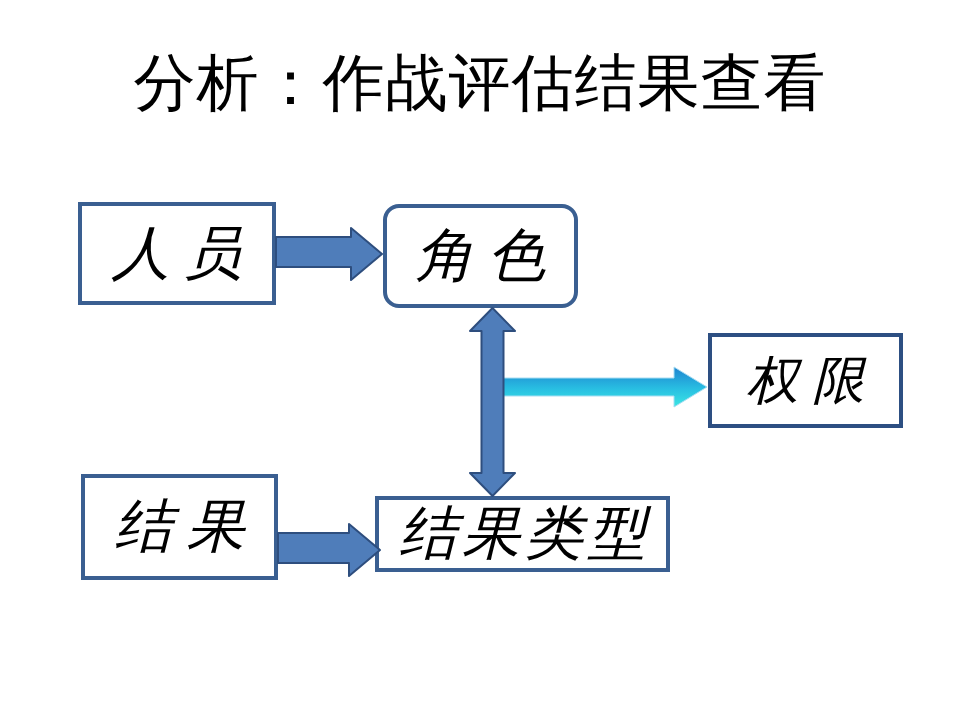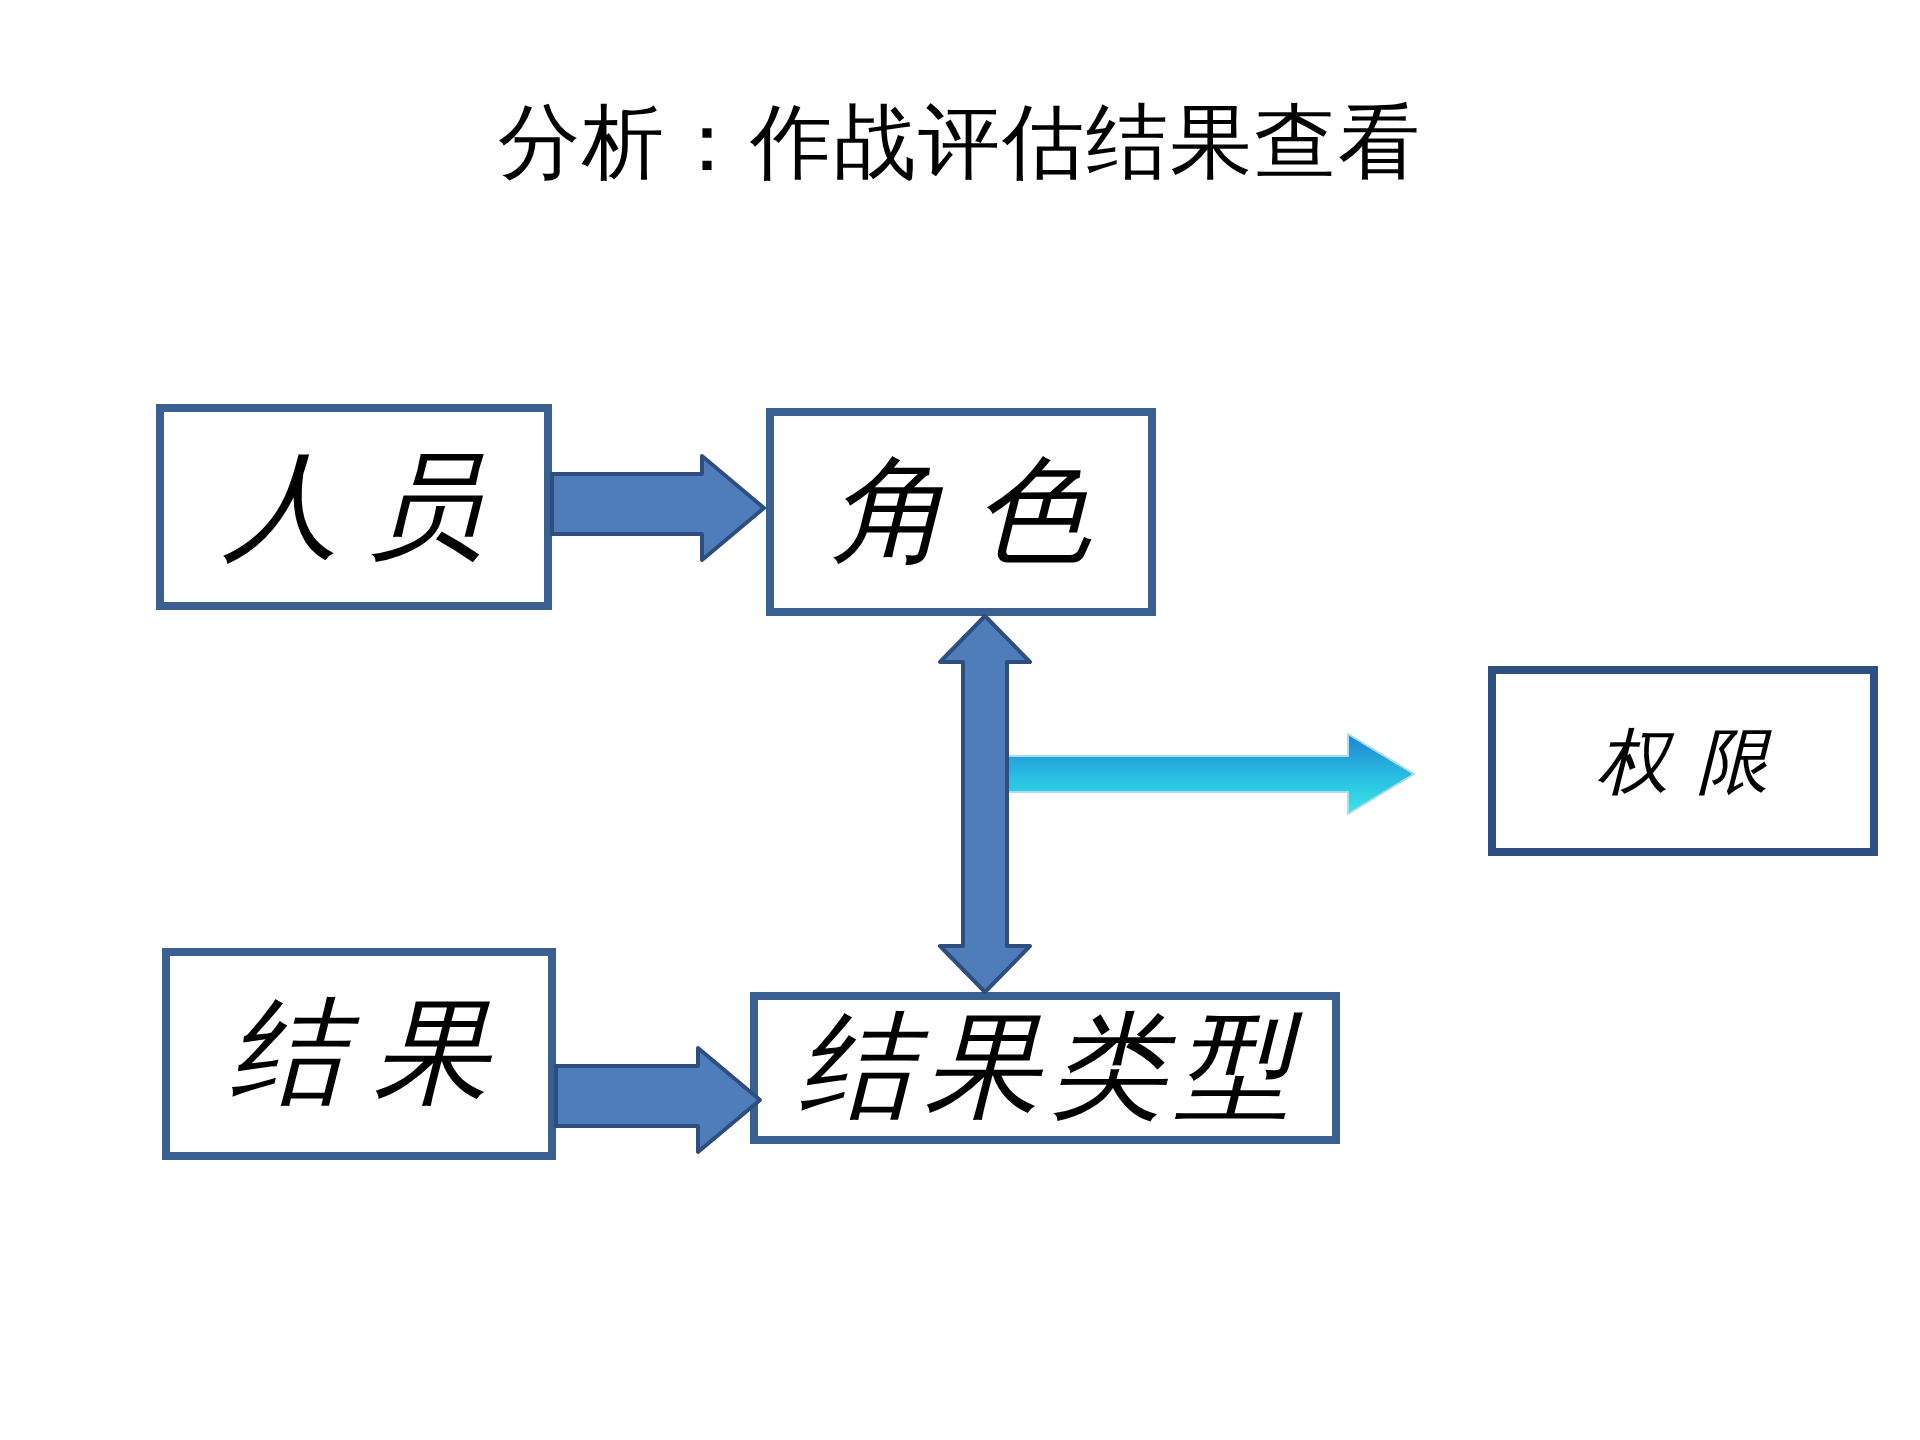--- a/index.html
+++ b/index.html
@@ -18,7 +18,7 @@
     left: 0;
     width: 100%;
     text-align: center;
-    font-size: 41px;
+    font-size: 62px;
     font-weight: 400;
     line-height: 1.15;
     letter-spacing: 1px;

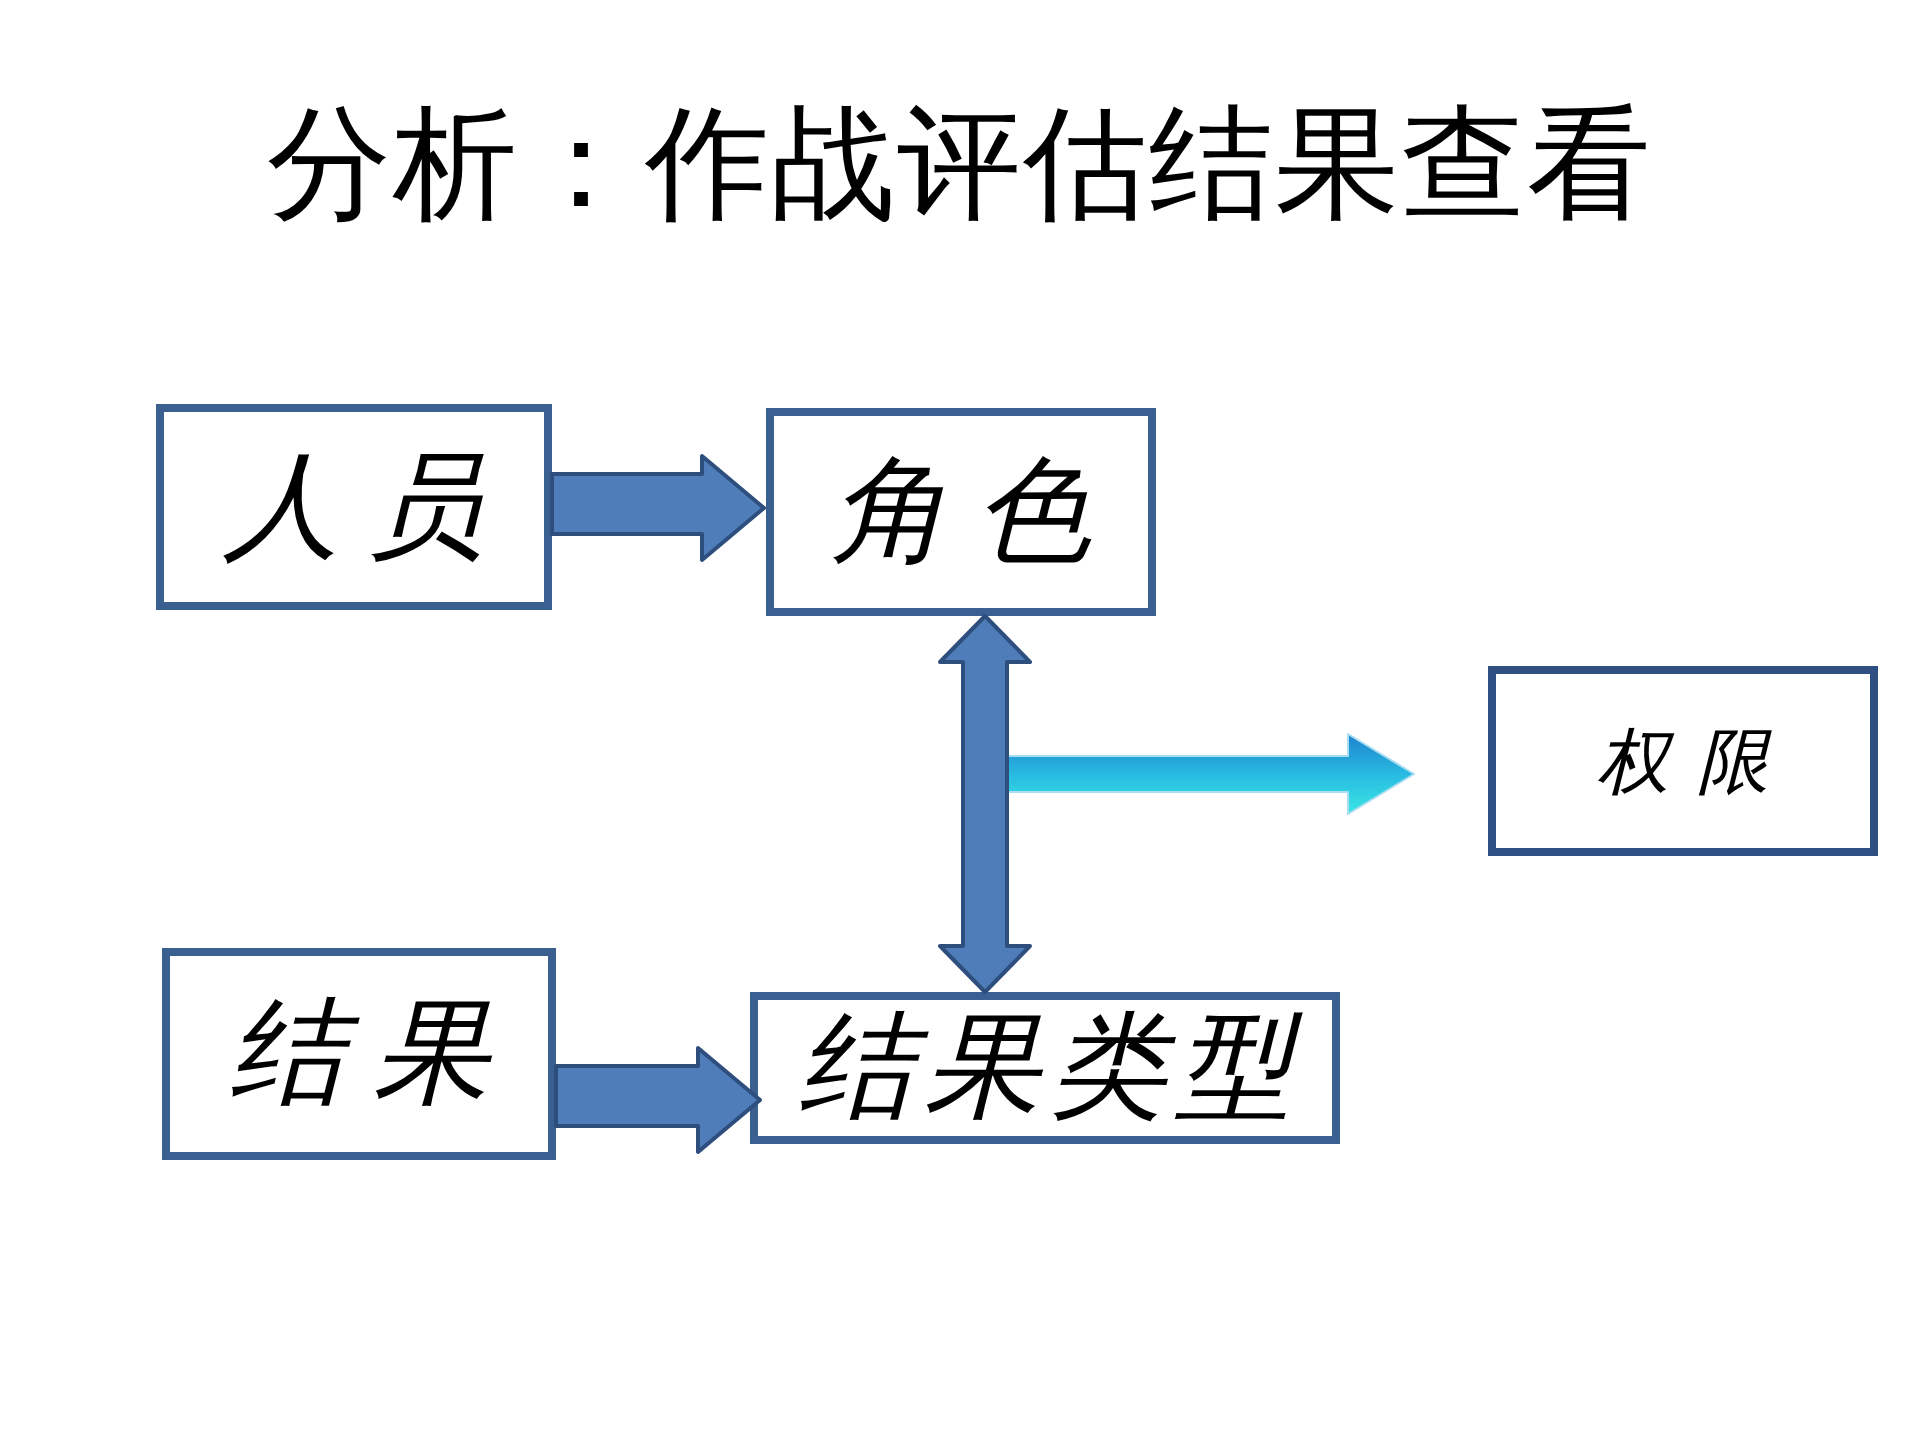--- a/index.html
+++ b/index.html
@@ -42,7 +42,7 @@
   .node .label { letter-spacing: 14px; padding-left: 14px; }
   .node-wide .label { letter-spacing: 5px; padding-left: 5px; }
   .node-personnel   { left: 78px;  top: 202px; width: 198px; height: 103px; }
-  .node-role        { left: 383px; top: 204px; width: 195px; height: 104px; }
+  .node-role        { left: 383px; top: 204px; width: 195px; height: 104px; border-radius: 16px; }
   .node-permission  { left: 708px; top: 333px; width: 195px; height: 95px;  border-color: #2D4F82; font-size: 36px; margin-left: 36px; }
   .node-result      { left: 81px;  top: 474px; width: 197px; height: 106px; }
   .node-result-type { left: 375px; top: 496px; width: 295px; height: 76px; }

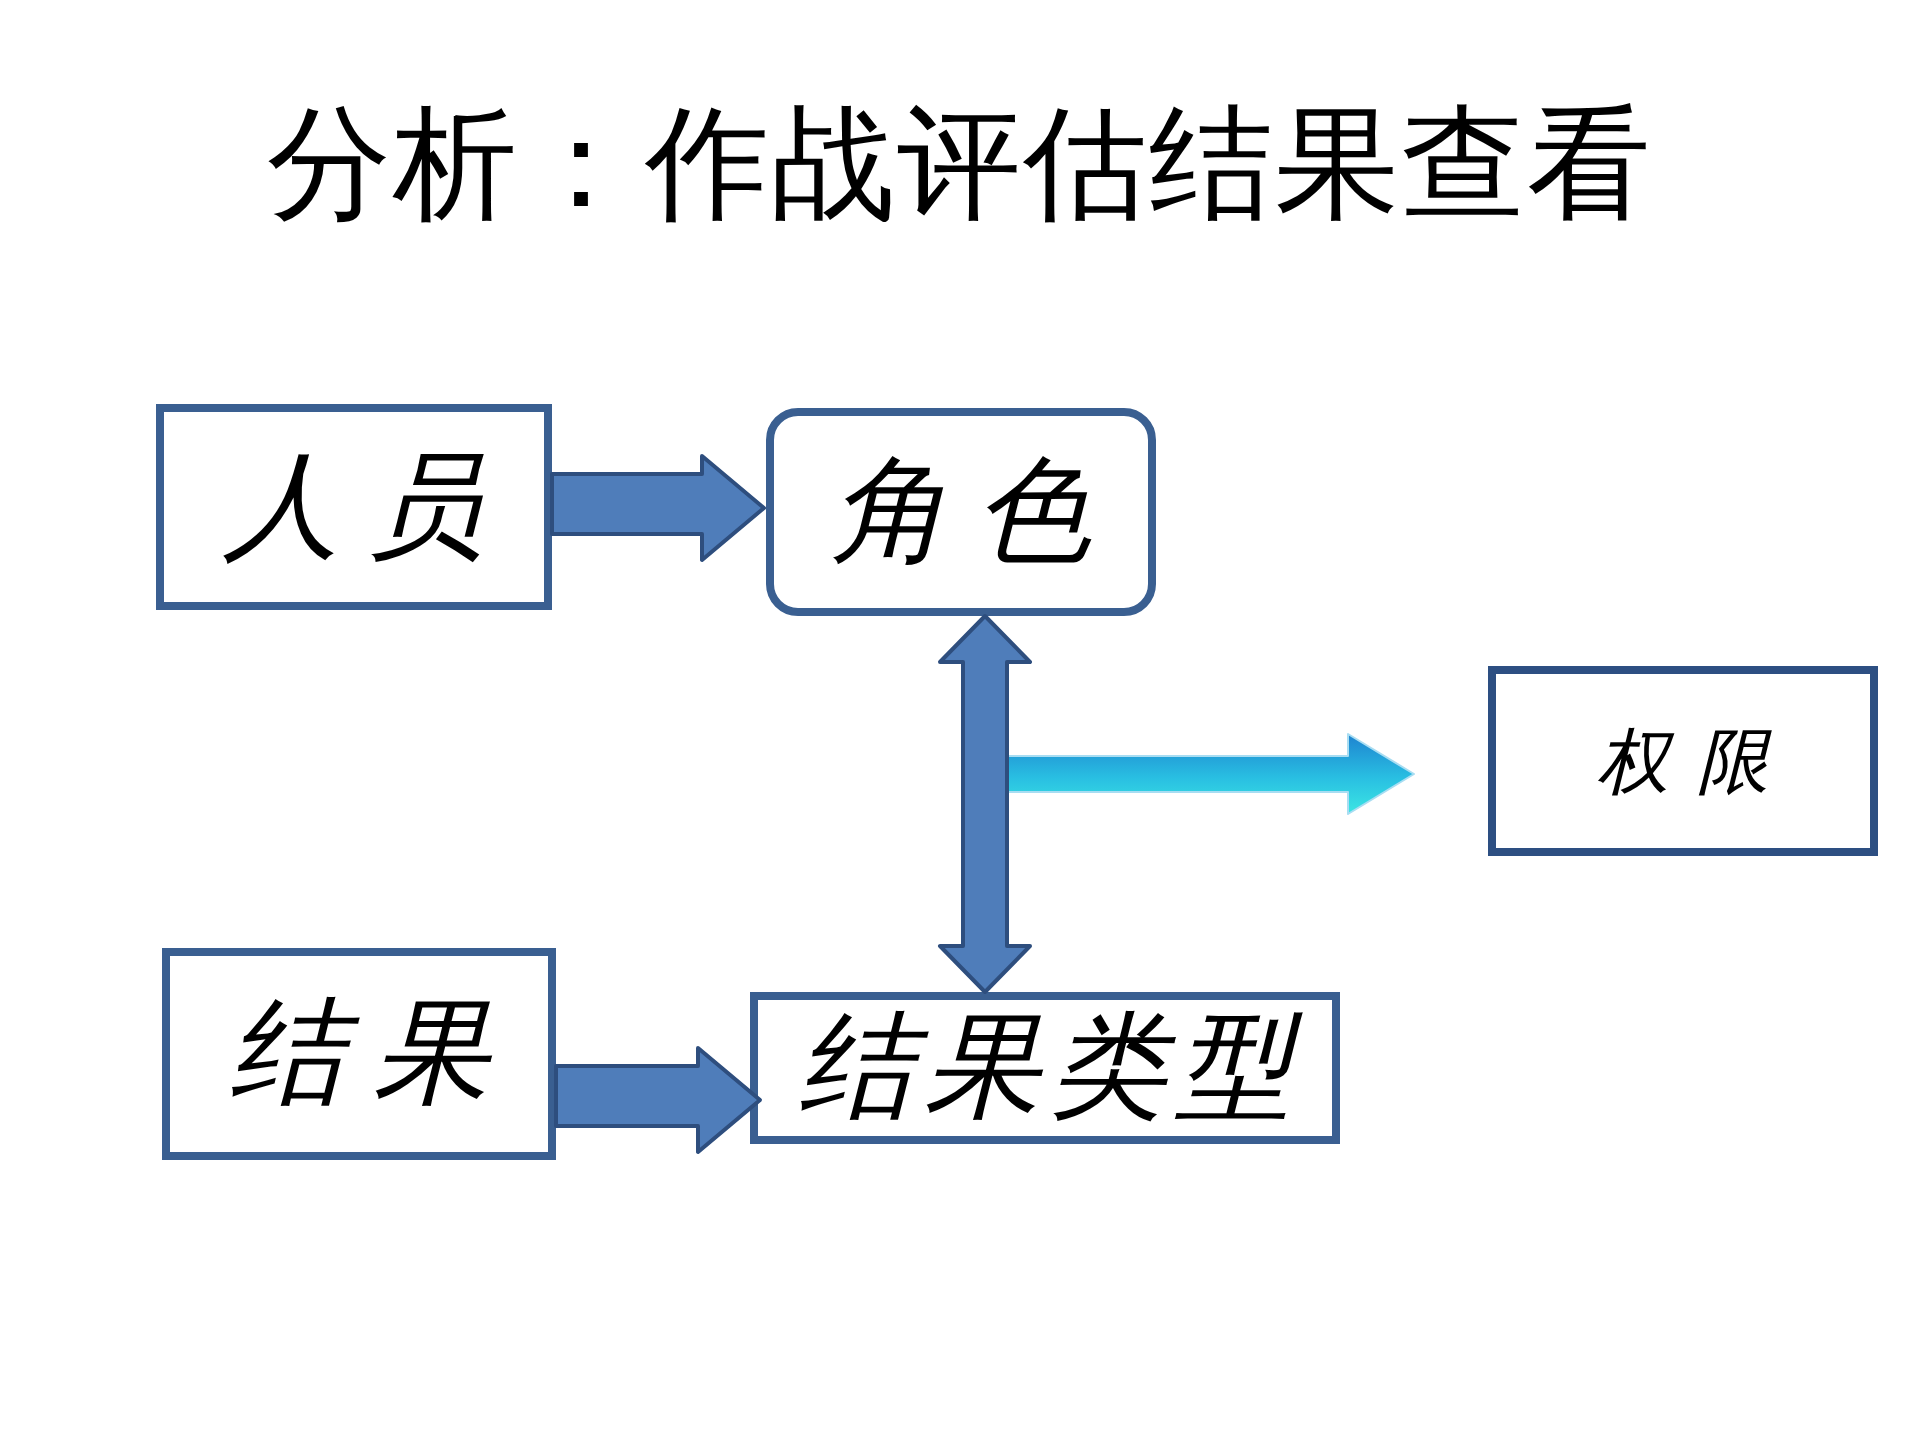--- a/index.html
+++ b/index.html
@@ -43,7 +43,7 @@
   .node-wide .label { letter-spacing: 5px; padding-left: 5px; }
   .node-personnel   { left: 78px;  top: 202px; width: 198px; height: 103px; }
   .node-role        { left: 383px; top: 204px; width: 195px; height: 104px; border-radius: 16px; }
-  .node-permission  { left: 708px; top: 333px; width: 195px; height: 95px;  border-color: #2D4F82; font-size: 36px; margin-left: 36px; }
+  .node-permission  { left: 708px; top: 333px; width: 195px; height: 95px;  border-color: #2D4F82; font-size: 52px; }
   .node-result      { left: 81px;  top: 474px; width: 197px; height: 106px; }
   .node-result-type { left: 375px; top: 496px; width: 295px; height: 76px; }
   .arrow-svg { position: absolute; overflow: visible; }

